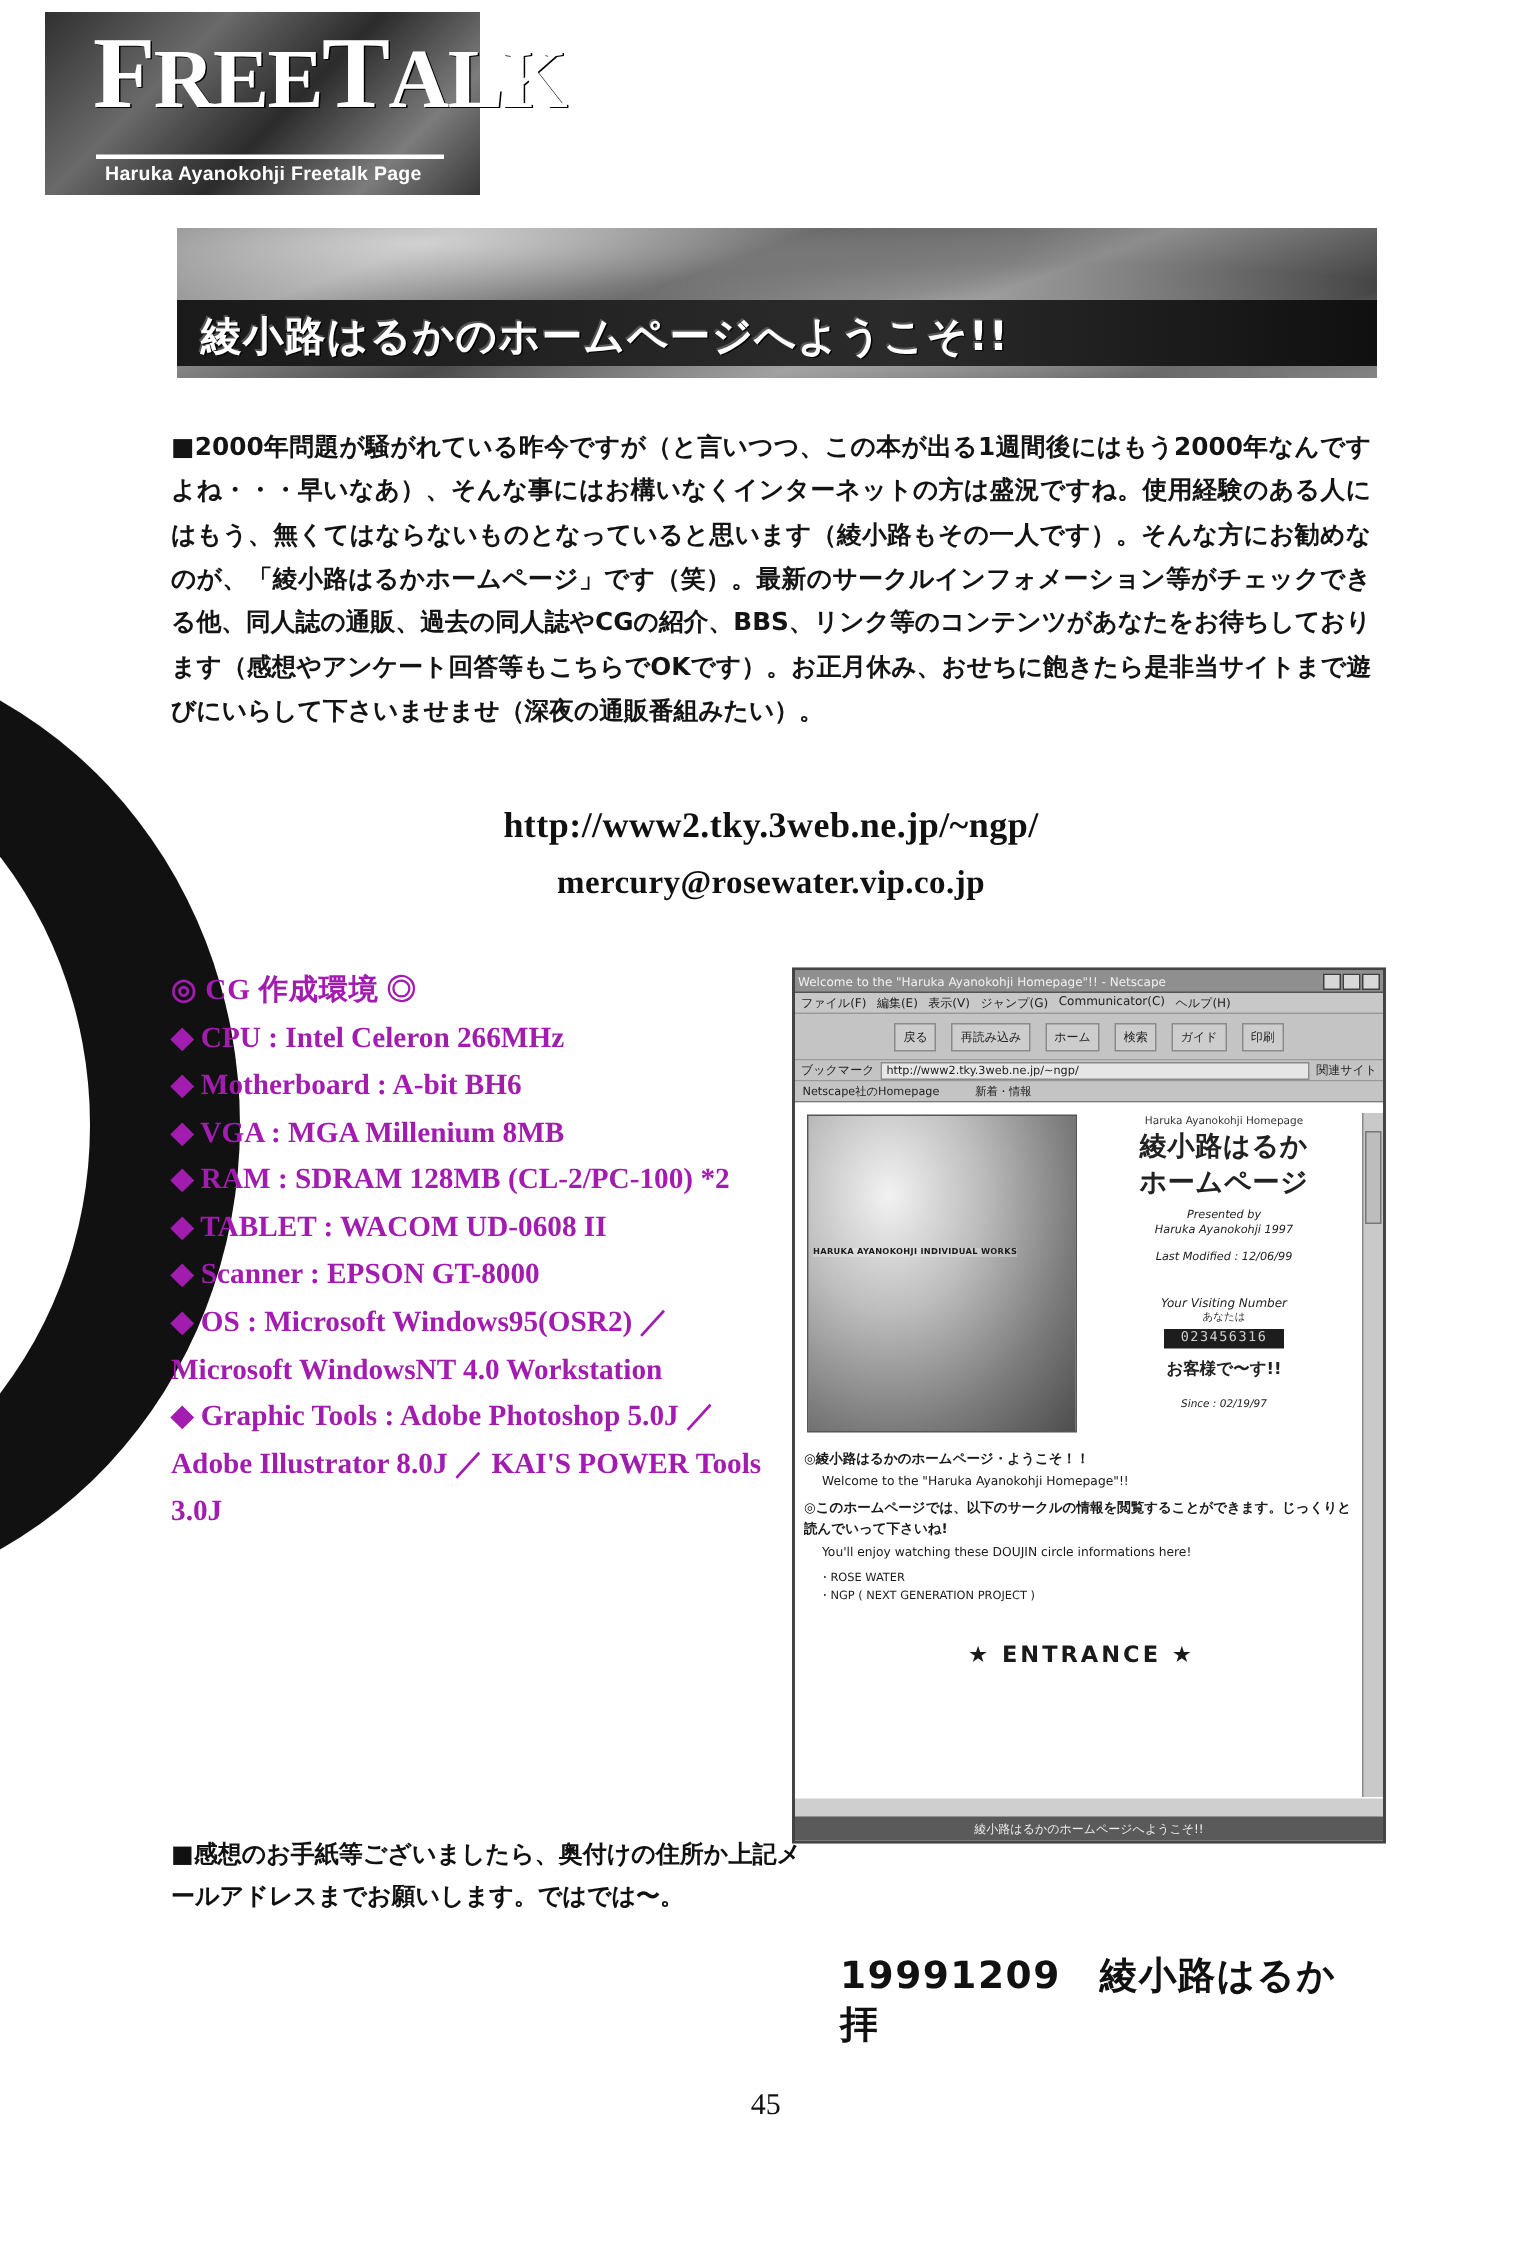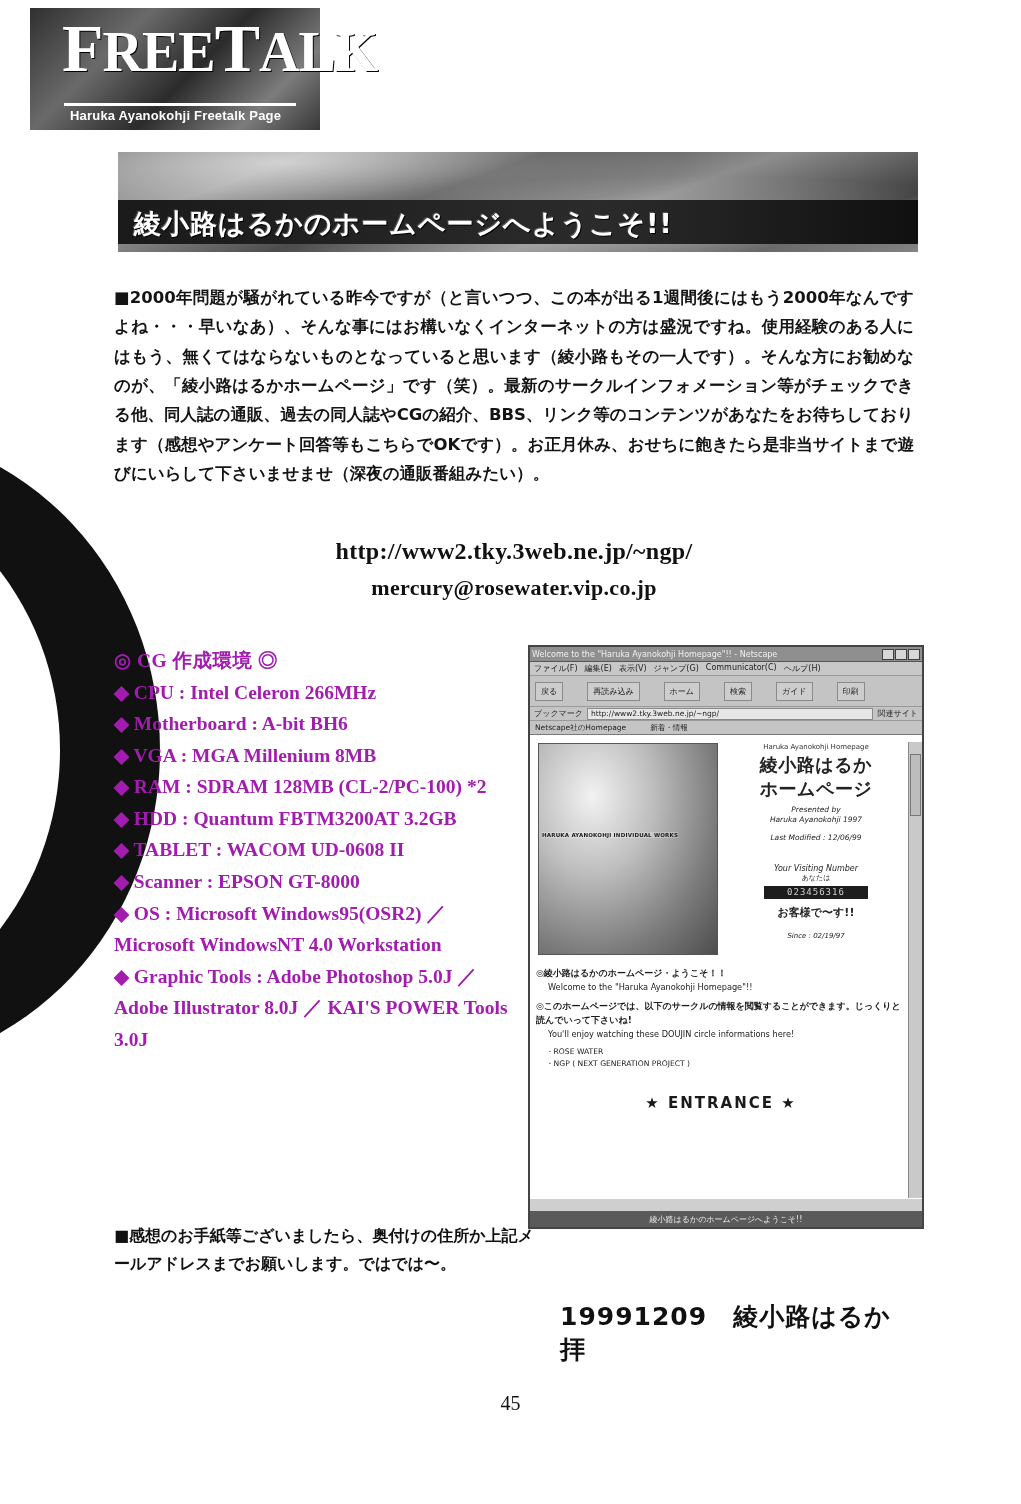--- a/index.html
+++ b/index.html
@@ -248,9 +248,10 @@
     display: flex;
     align-items: center;
     font-size: 8px;
-    gap: 24px;
+    gap: 10px;
     padding: 0 5px;
     overflow: hidden;
+    justify-content: center;
   }
   .shot-tool .btn {
     border: 1px solid #8a8a8a;

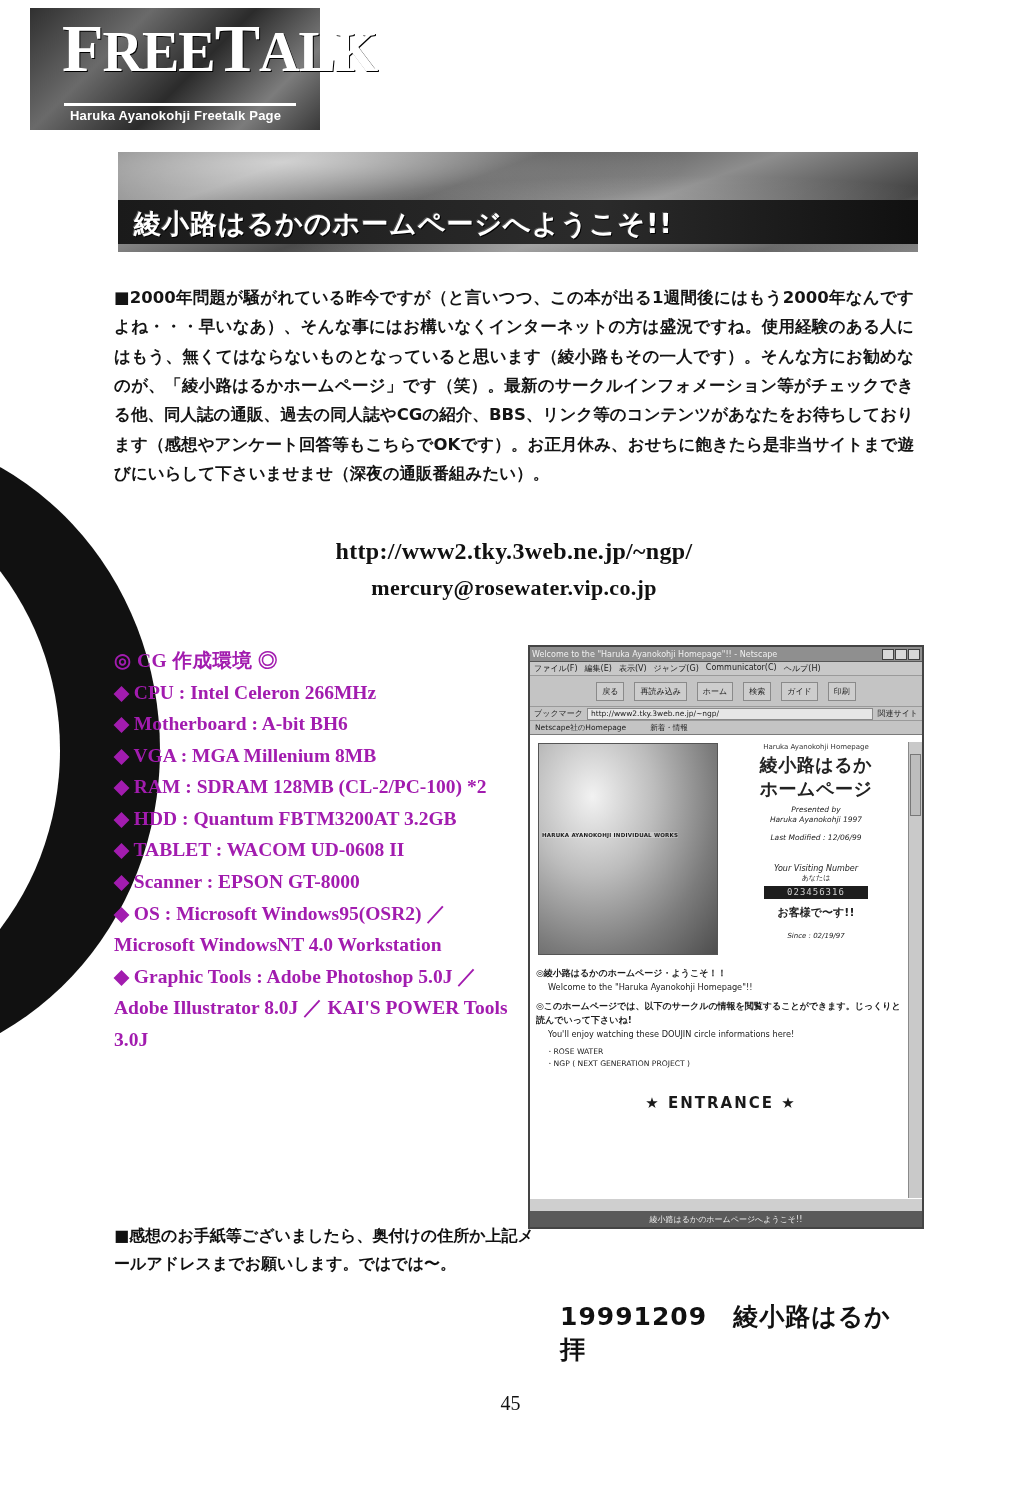--- a/index.html
+++ b/index.html
@@ -430,7 +430,6 @@
     <div class="row">◆ Motherboard : A-bit BH6</div>
     <div class="row">◆ VGA : MGA Millenium 8MB</div>
     <div class="row">◆ RAM : SDRAM 128MB (CL-2/PC-100) *2</div>
-    <div class="row">◆ HDD : Quantum FBTM3200AT 3.2GB</div>
     <div class="row">◆ TABLET : WACOM UD-0608 II</div>
     <div class="row">◆ Scanner : EPSON GT-8000</div>
     <div class="row">◆ OS : Microsoft Windows95(OSR2) ／ Microsoft WindowsNT 4.0 Workstation</div>

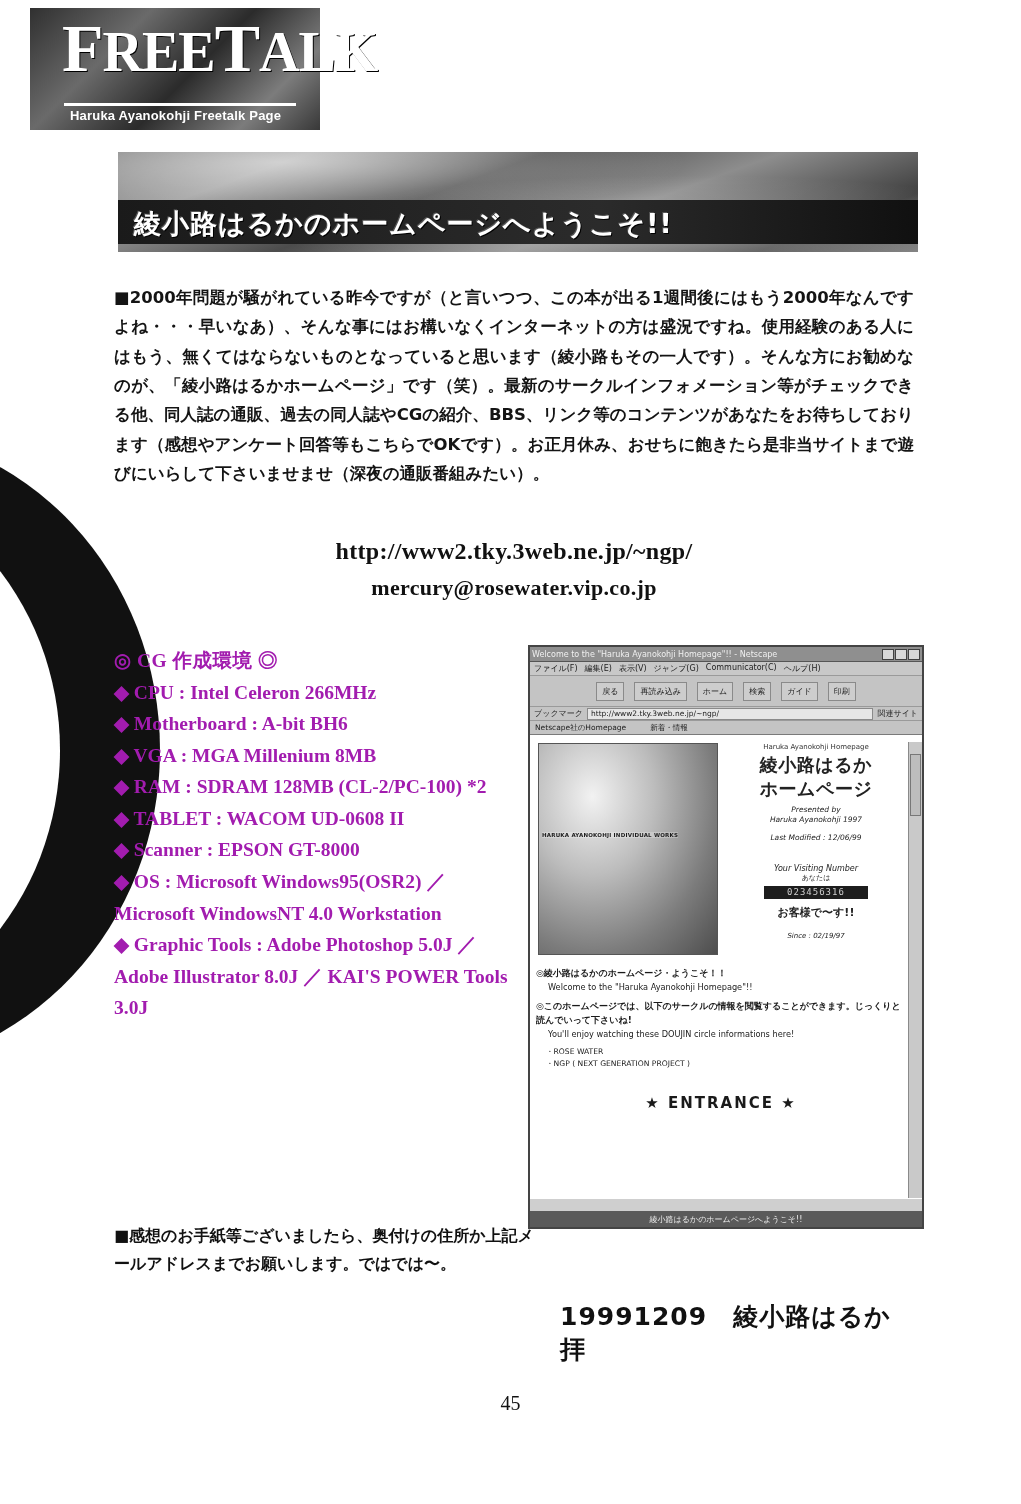--- a/index.html
+++ b/index.html
@@ -366,7 +366,7 @@
   .art-right .visit { font-size: 8px; margin-top: 22px; font-style: italic; }
   .counter {
     margin: 3px auto 0;
-    width: 104px;
+    width: 80px;
     height: 13px;
     background: #1d1d1d;
     color: #cfcfcf;

